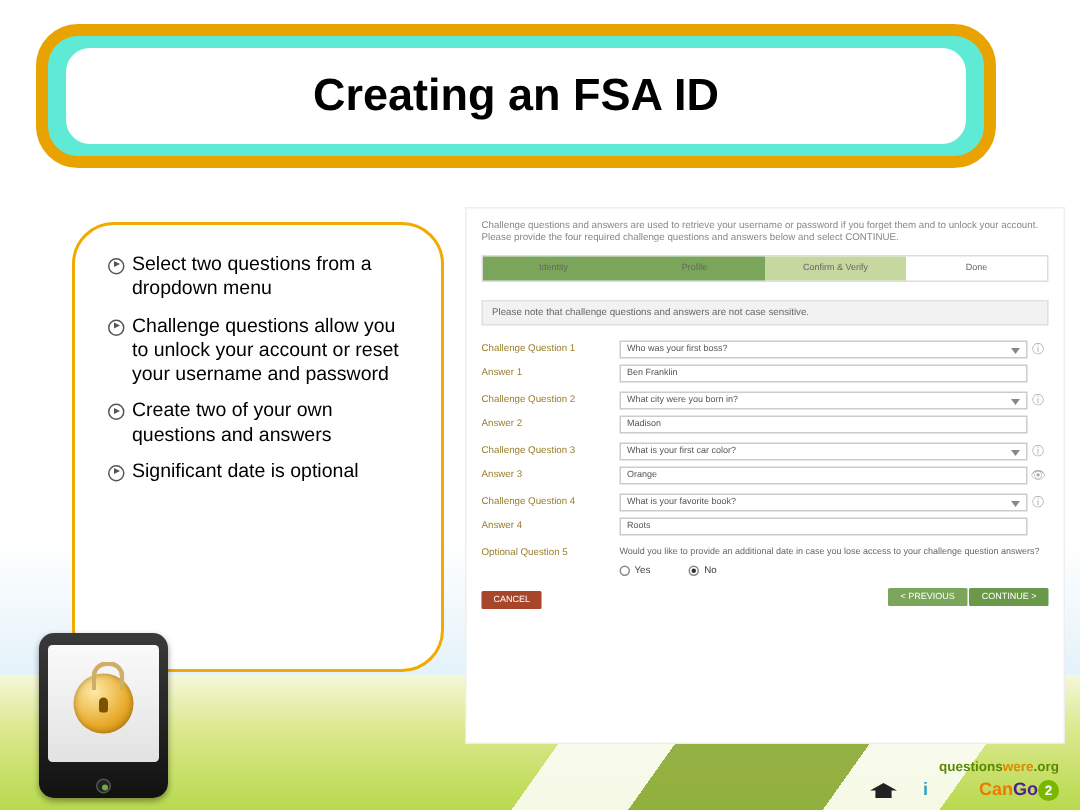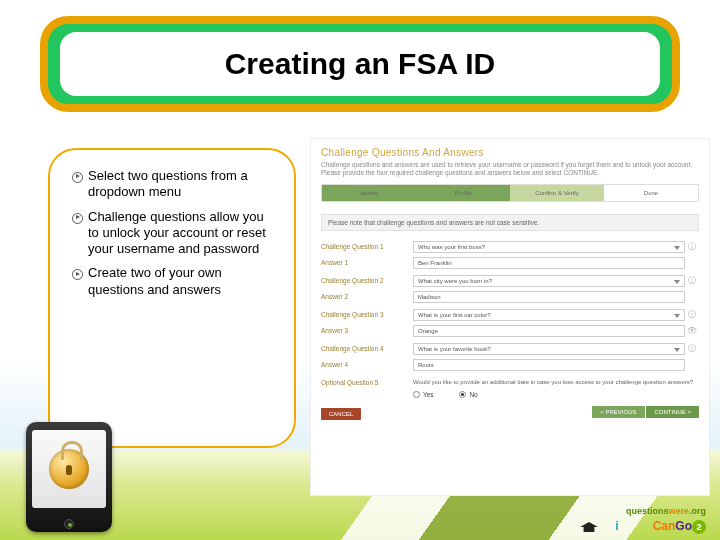--- a/index.html
+++ b/index.html
@@ -5,7 +5,7 @@
   *{box-sizing:border-box;margin:0;padding:0;}
   body{width:720px;height:540px;background:#fff;font-family:Verdana,Geneva,sans-serif;position:relative;overflow:hidden;}
   
-  .title-plate{position:absolute;left:40px;top:16px;width:640px;height:96px;background:#22c55e;border:8px solid #e8a300;border-radius:28px;display:flex;align-items:center;justify-content:center;}
+  .title-plate{position:absolute;left:24px;top:16px;width:640px;height:96px;background:#5eead4;border:8px solid #e8a300;border-radius:28px;display:flex;align-items:center;justify-content:center;}
   .title-plate h1{color:#000;background:#fff;border-radius:16px;padding:14px 0;width:600px;text-align:center;font-size:30px;font-weight:bold;position:absolute;left:12px;top:8px;height:64px;line-height:36px;}
   
   .bubble{position:absolute;left:48px;top:148px;width:248px;height:300px;border:2px solid #f2a900;border-radius:28px;padding:18px 16px 16px 22px;background:#fff;}

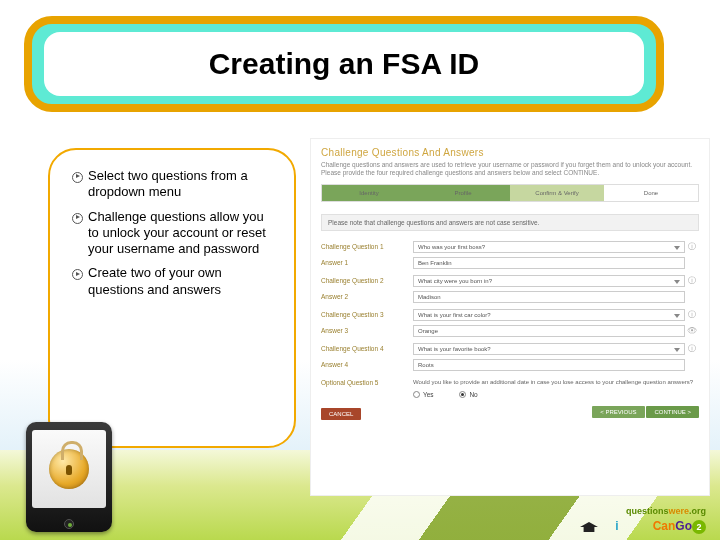--- a/index.html
+++ b/index.html
@@ -84,7 +84,6 @@
 </div>
 
 <div class="panel">
-  <h2>Challenge Questions And Answers</h2>
   <div class="blurb">Challenge questions and answers are used to retrieve your username or password if you forget them and to unlock your account. Please provide the four required challenge questions and answers below and select CONTINUE.</div>
   <div class="steps">
     <div class="done">Identity</div>

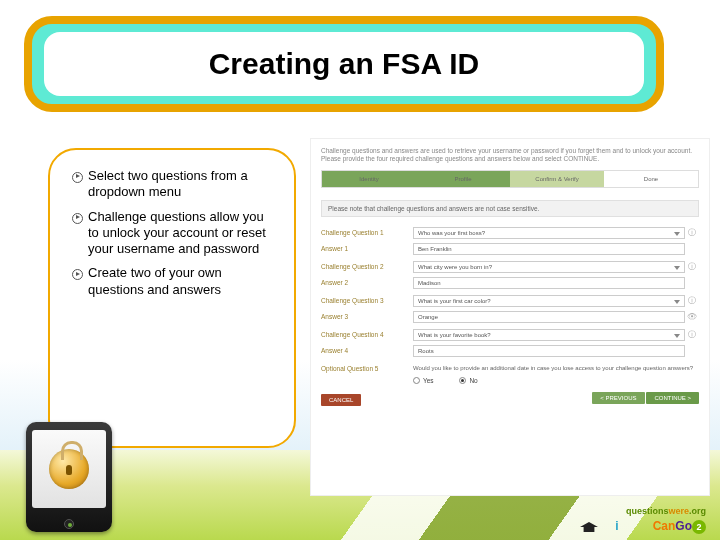--- a/index.html
+++ b/index.html
@@ -80,6 +80,7 @@
     <li>Select two questions from a dropdown menu</li>
     <li>Challenge questions allow you to unlock your account or reset your username and password</li>
     <li>Create two of your own questions and answers</li>
+    <li>Significant date is optional</li>
   </ul>
 </div>
 

